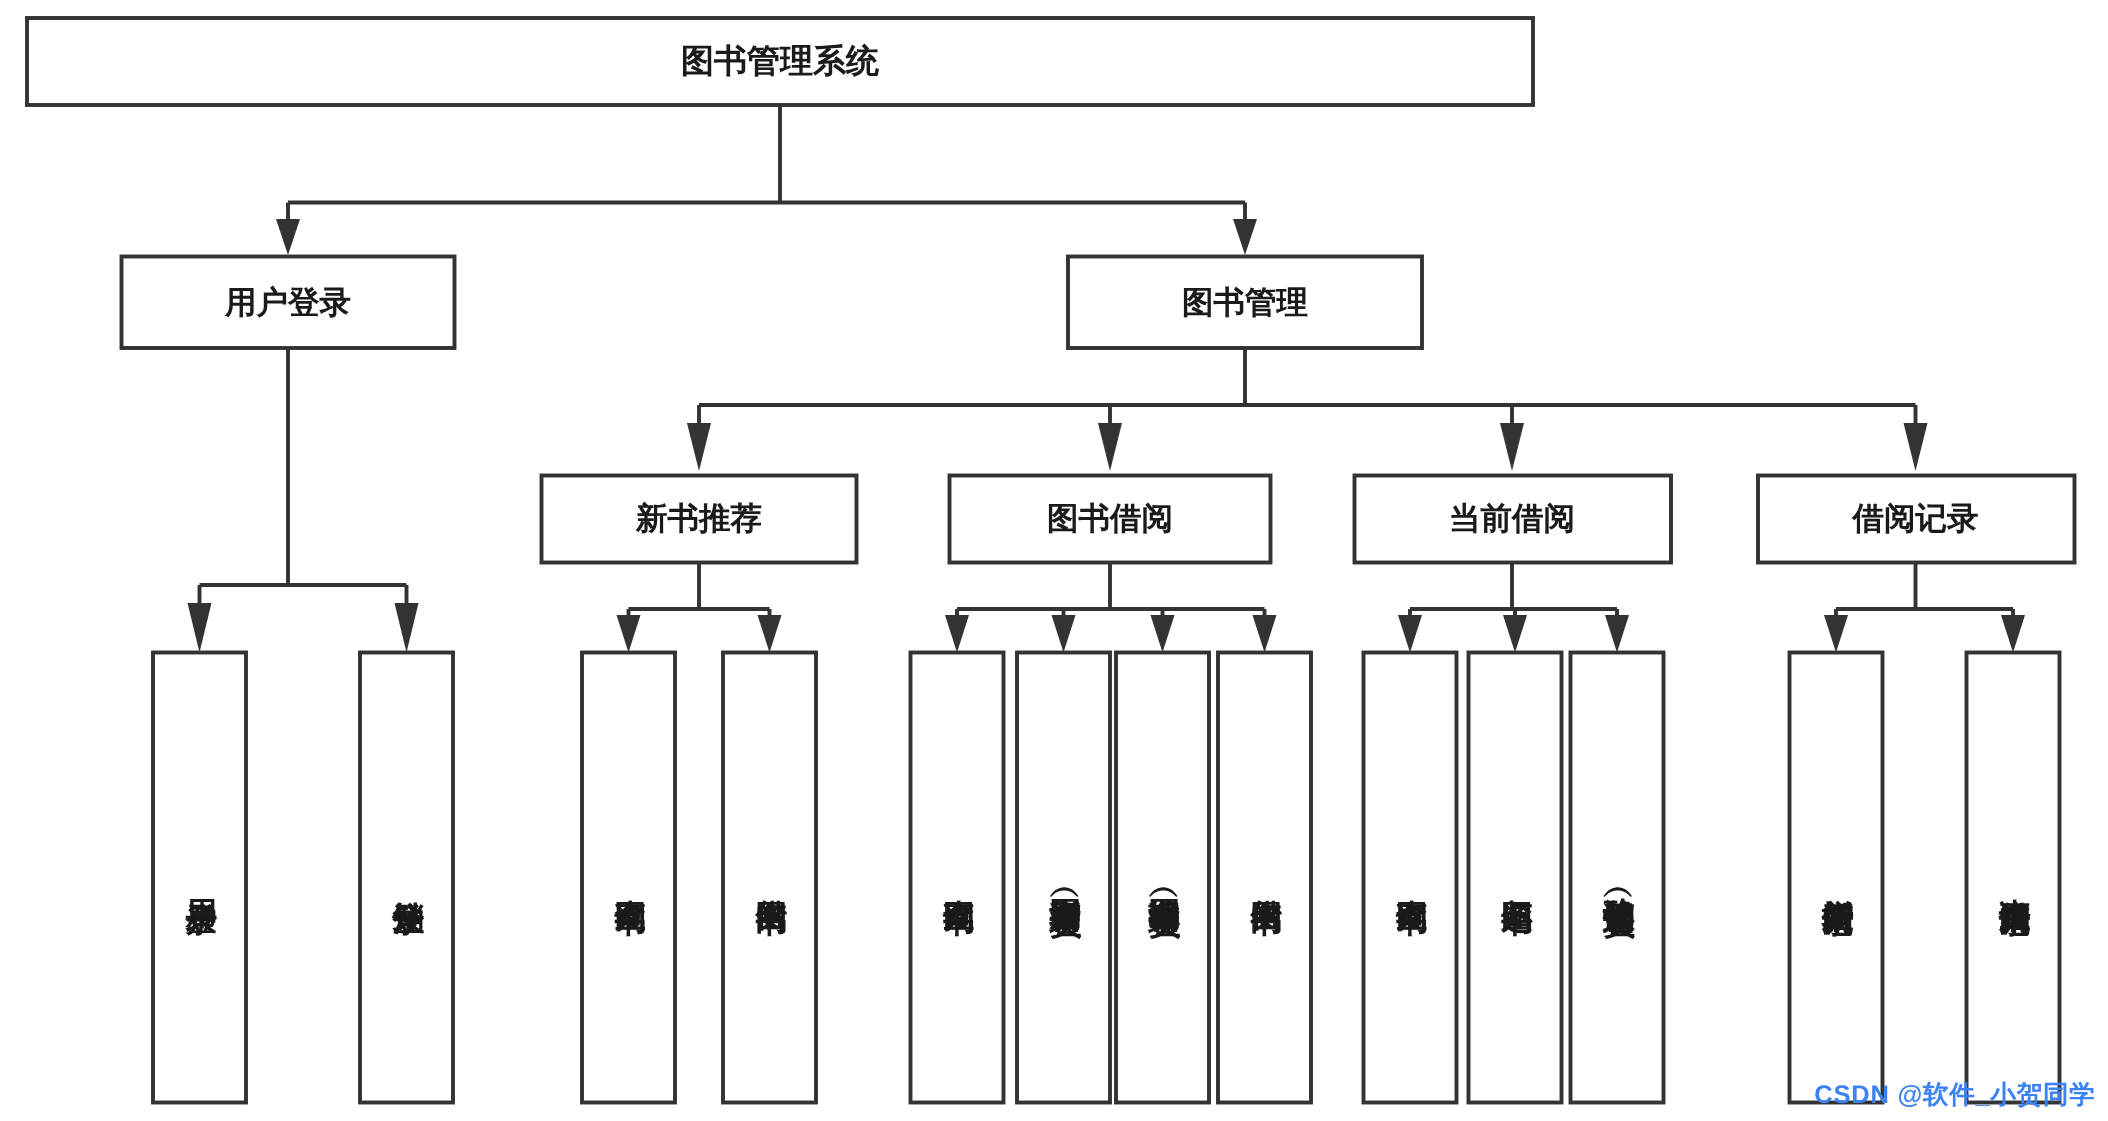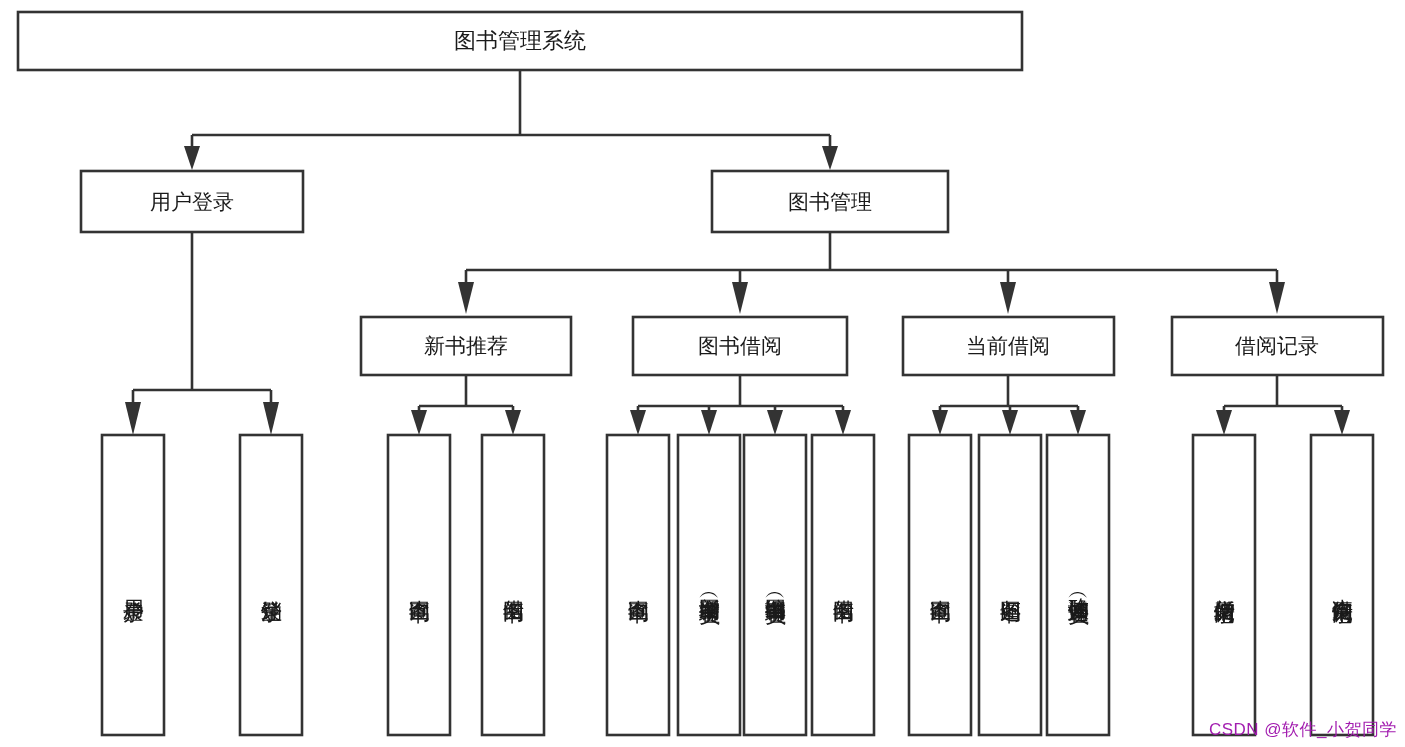--- a/index.html
+++ b/index.html
@@ -18,6 +18,7 @@
     width: 1405px;
     height: 747px;
     background: #ffffff;
+    font-weight: bold;
   }
   svg.flow {
     position: absolute;

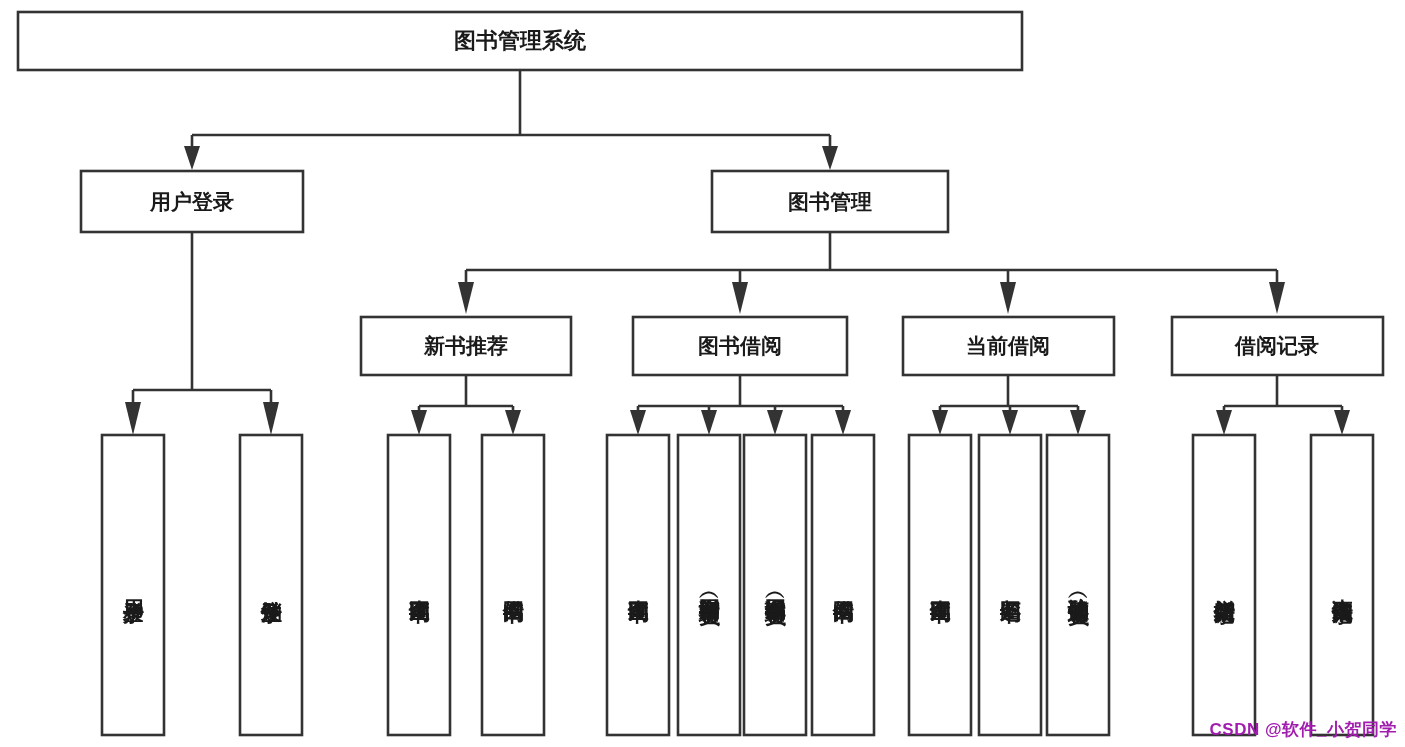--- a/index.html
+++ b/index.html
@@ -79,7 +79,7 @@
     bottom: 6px;
     font-family: "Liberation Sans", "DejaVu Sans", sans-serif;
     font-size: 17px;
-    color: #a21caf;
+    color: #3b82f6;
     letter-spacing: 0.5px;
     white-space: nowrap;
   }

